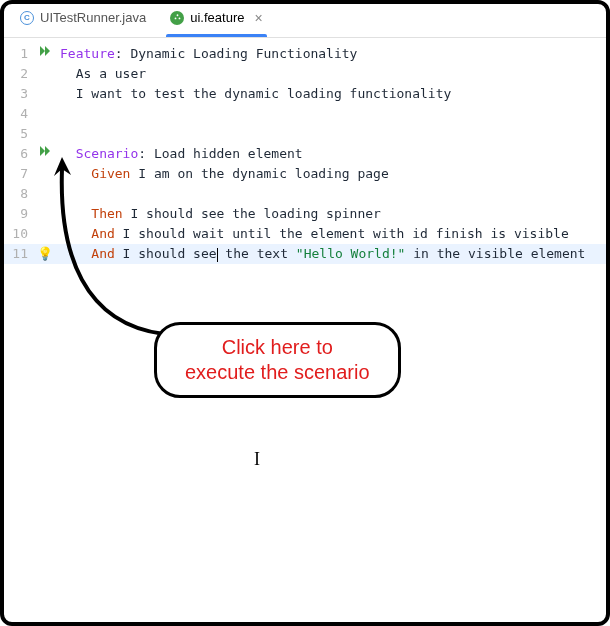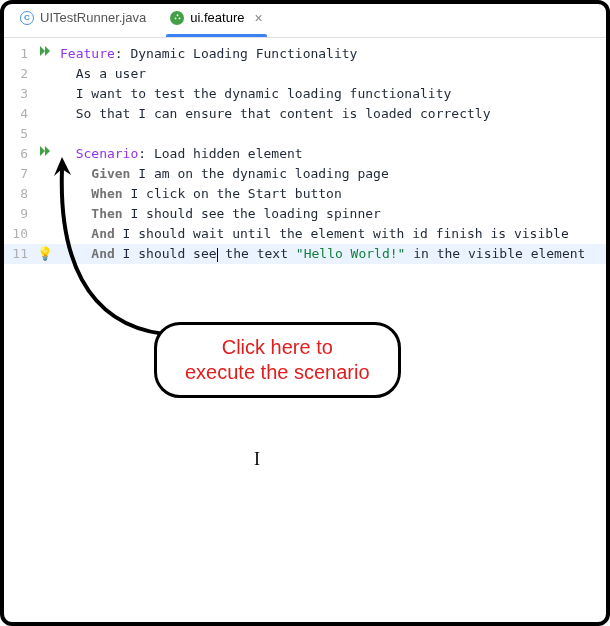--- a/index.html
+++ b/index.html
@@ -173,7 +173,7 @@
 
     <div class="line"><span class="ln">2</span><span class="gut"></span><span class="code txt">  As a user</span></div>
     <div class="line"><span class="ln">3</span><span class="gut"></span><span class="code txt">  I want to test the dynamic loading functionality</span></div>
-    <div class="line"><span class="ln">4</span><span class="gut"></span><span class="code txt">  So that I can ensure that content is loaded correctly</span></div>
+    <div class="line"><span class="ln">4</span><span class="gut"></span></div>
     <div class="line"><span class="ln">5</span><span class="gut"></span><span class="code txt"></span></div>
 
     <div class="line">

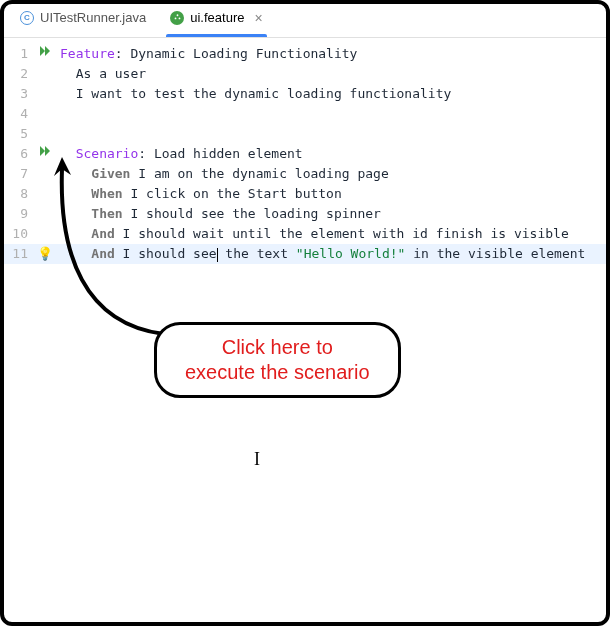--- a/index.html
+++ b/index.html
@@ -98,7 +98,7 @@
   .bulb { color:#f5a623; font-size:13px; }
   .code { padding-left: 4px; white-space: pre; overflow: hidden; }
   .kw-purple { color:#9333ea; }
-  .kw-blue { color:#737373;font-weight:bold; }
+  .kw-blue { color:#c2410c; }
   .str { color:#15803d; }
   .txt { color:#1f2937; }
   .cursor {

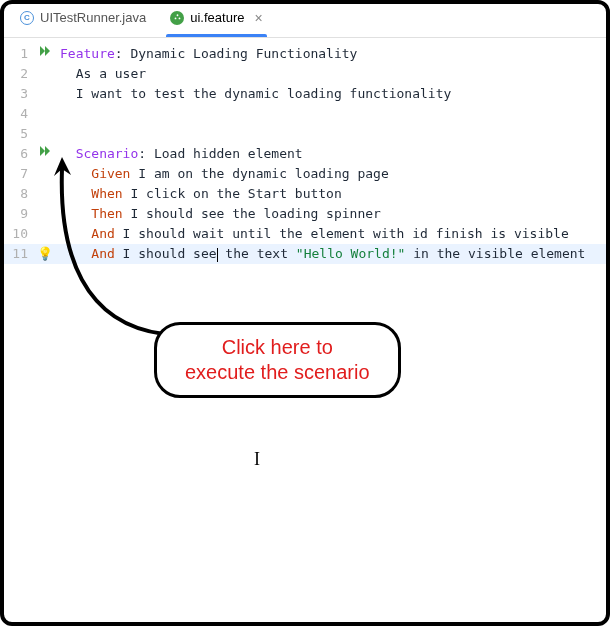--- a/index.html
+++ b/index.html
@@ -188,7 +188,7 @@
     </div>
 
     <div class="line"><span class="ln">7</span><span class="gut"></span><span class="code">    <span class="kw-blue">Given</span><span class="txt"> I am on the dynamic loading page</span></span></div>
-    <div class="line"><span class="ln">8</span><span class="gut"></span><span class="code">    <span class="kw-blue">When</span><span class="txt"> I click on the Start button</span></span></div>
+    <div class="line"><span class="ln">8</span><span class="gut"></span></div>
     <div class="line"><span class="ln">9</span><span class="gut"></span><span class="code">    <span class="kw-blue">Then</span><span class="txt"> I should see the loading spinner</span></span></div>
     <div class="line"><span class="ln">10</span><span class="gut"></span><span class="code">    <span class="kw-blue">And</span><span class="txt"> I should wait until the element with id finish is visible</span></span></div>
 

